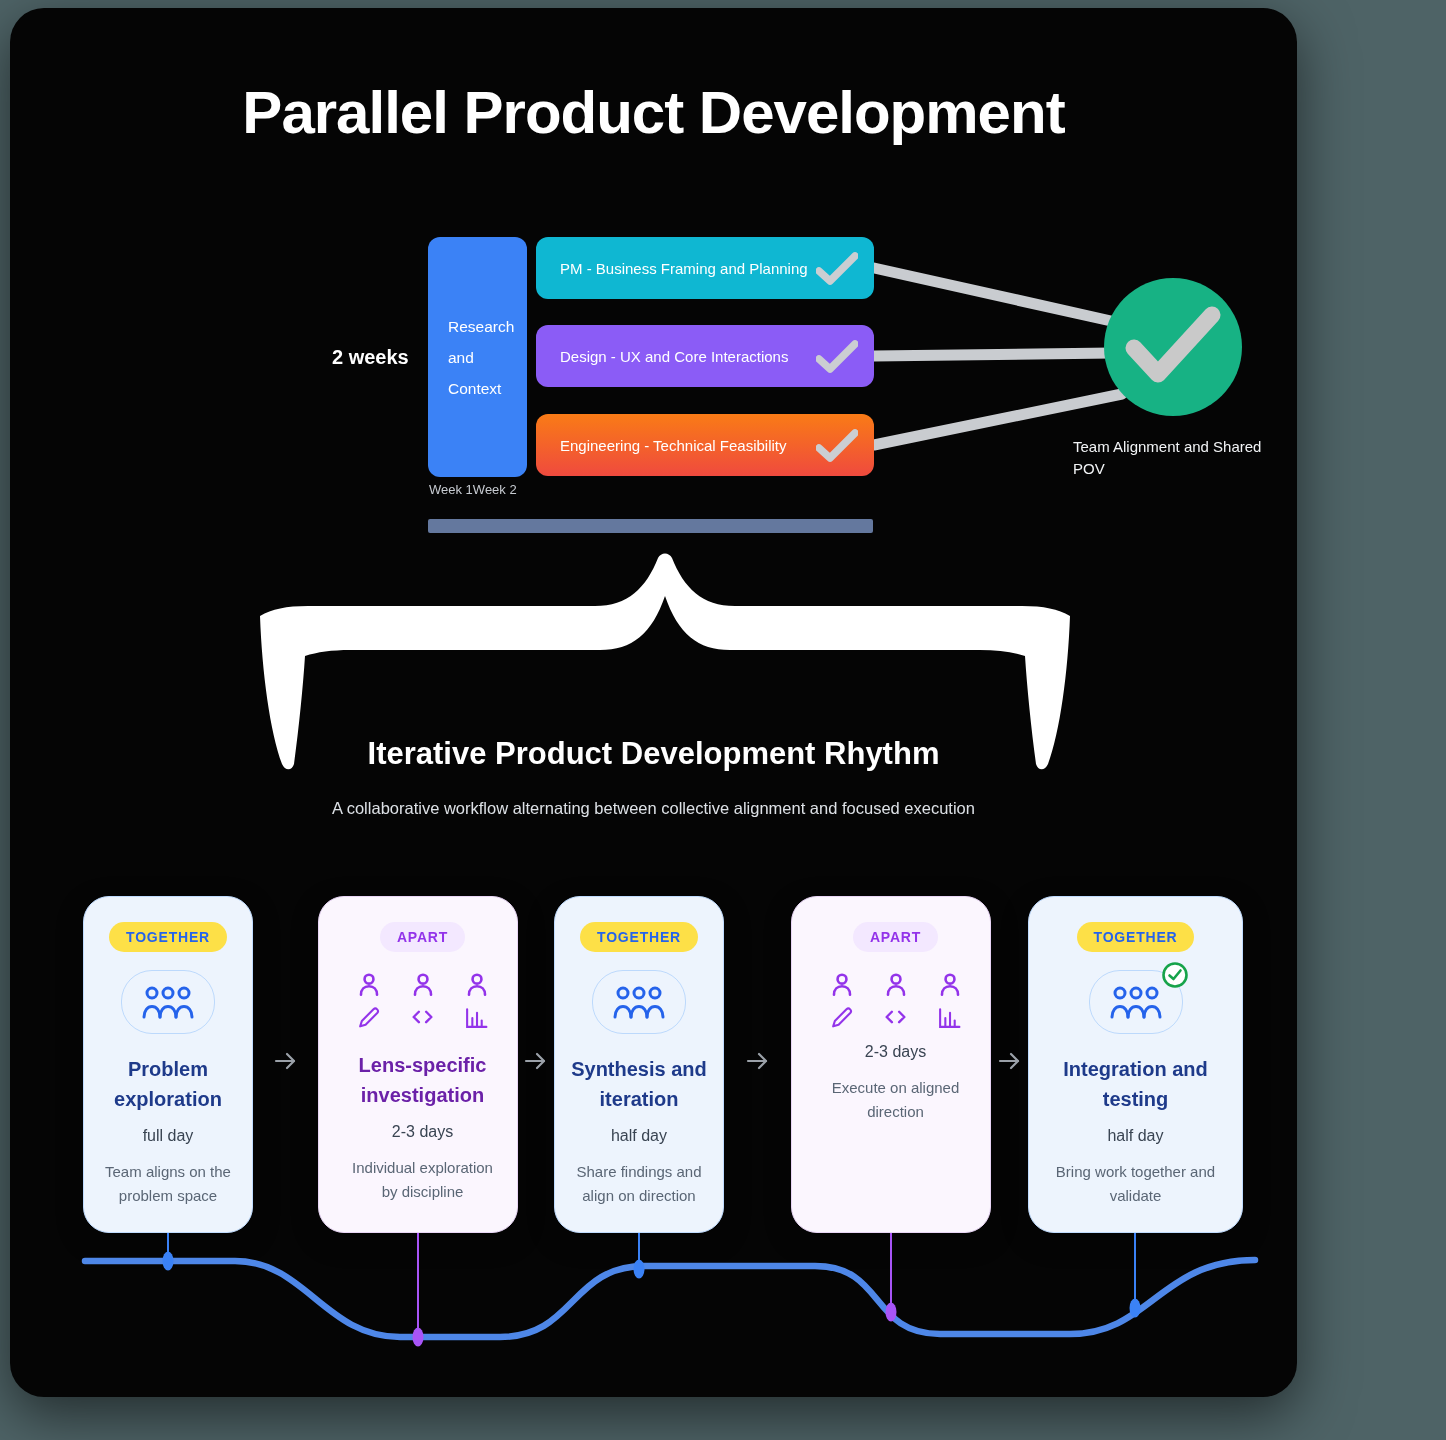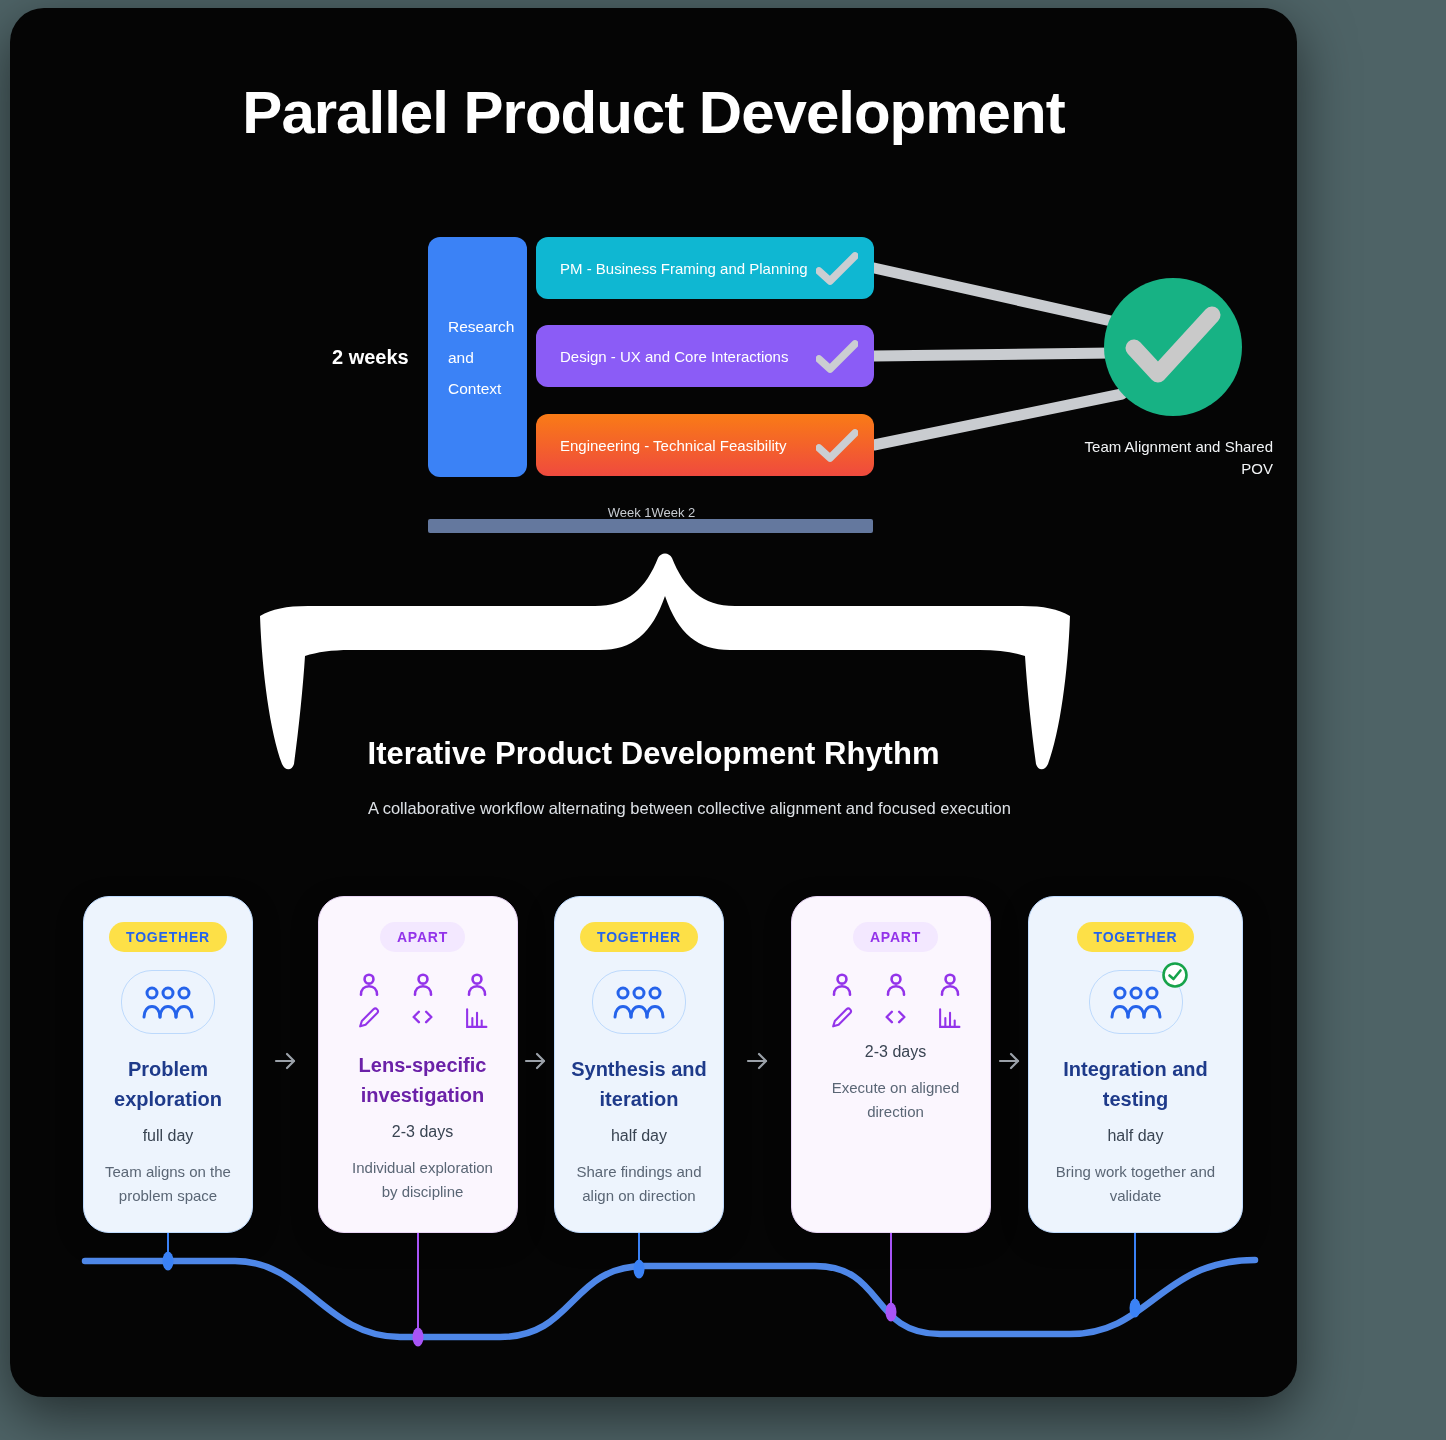--- a/index.html
+++ b/index.html
@@ -28,7 +28,7 @@
   .linkslines{left:0;top:0;width:1287px;height:600px;pointer-events:none;}
   .outcome-circle{left:1094px;top:270px;width:138px;height:138px;border-radius:50%;
                   background:#17B284;display:flex;align-items:center;justify-content:center;}
-  .outcome-label{left:1063px;top:428px;width:200px;text-align:right;color:#F2F4F6;
+  .outcome-label{left:1063px;top:428px;width:200px;text-align:left;color:#F2F4F6;
                  font-size:15px;line-height:1.45;}
   .week-axis-labels{left:419px;top:497px;width:445px;display:flex;
                     justify-content:center;color:#C7CBD1;font-size:13px;}

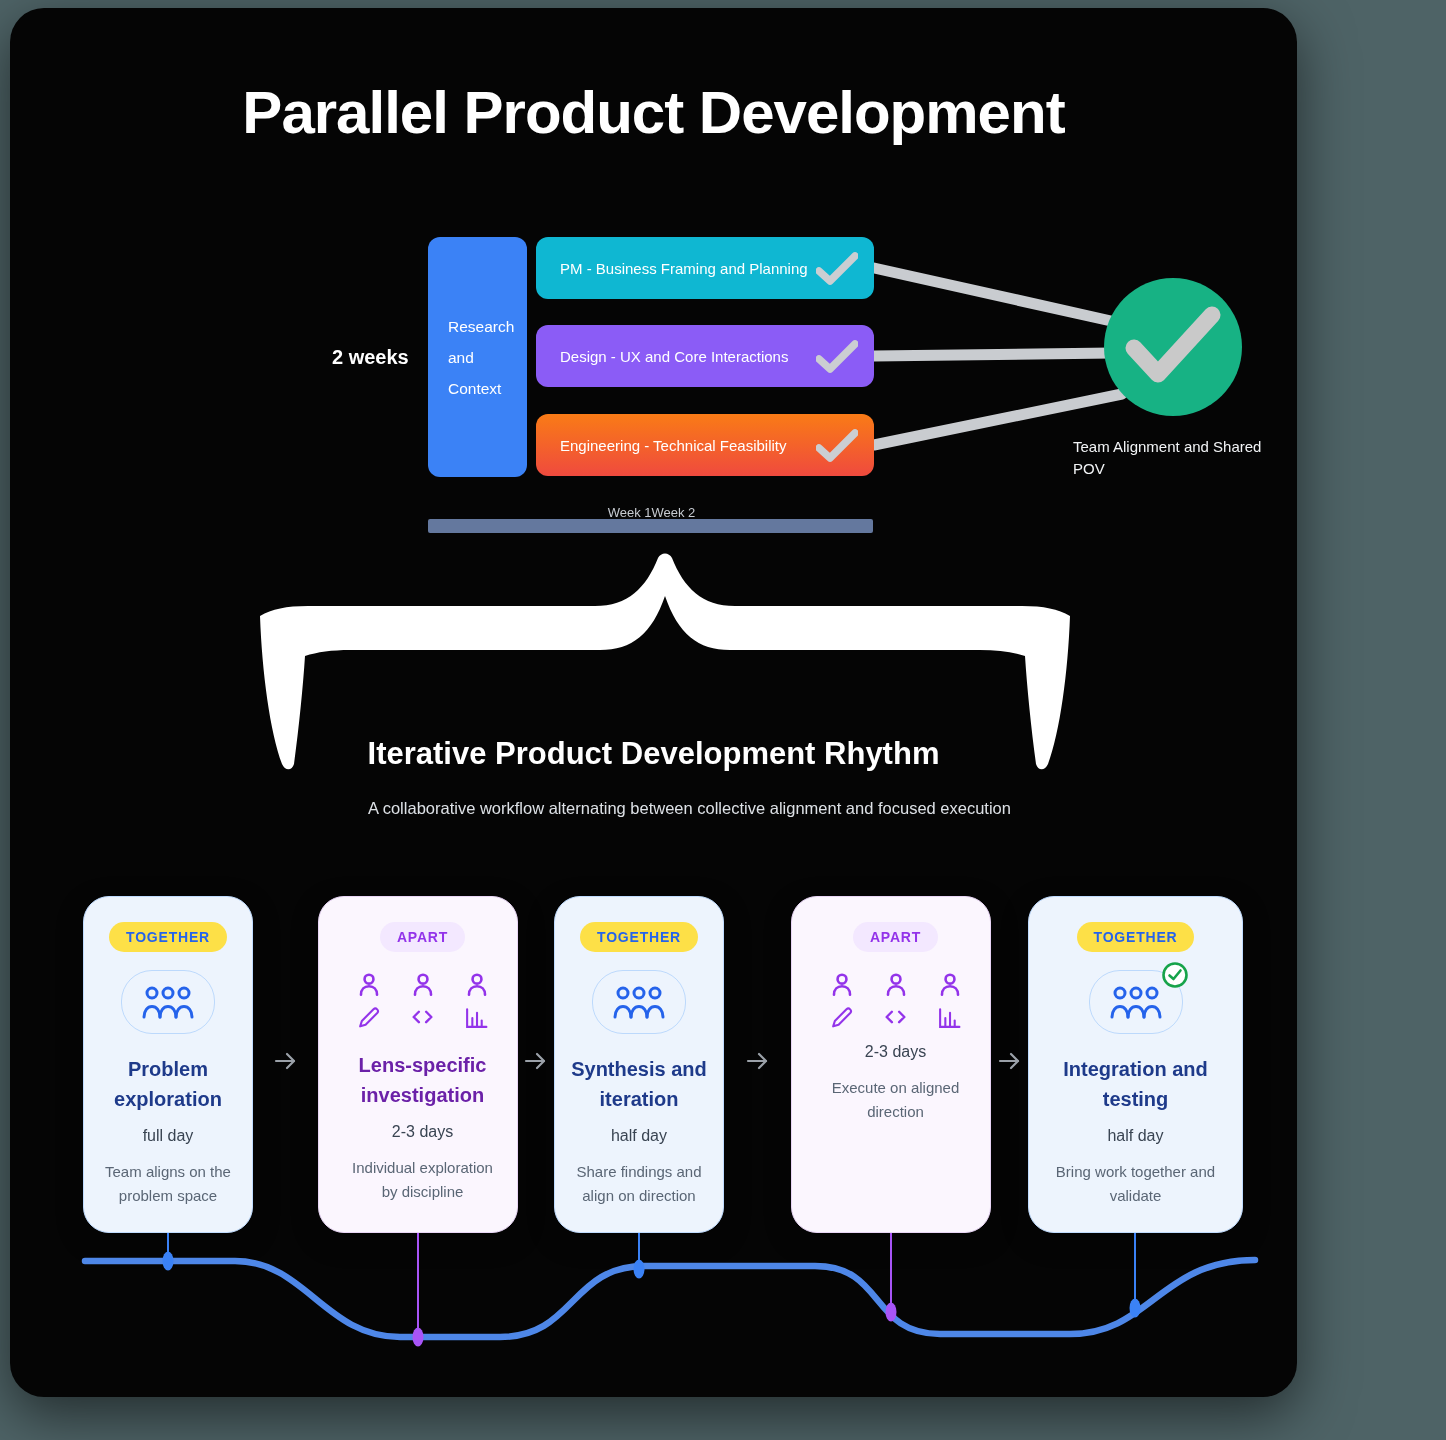--- a/index.html
+++ b/index.html
@@ -30,8 +30,8 @@
                   background:#17B284;display:flex;align-items:center;justify-content:center;}
   .outcome-label{left:1063px;top:428px;width:200px;text-align:left;color:#F2F4F6;
                  font-size:15px;line-height:1.45;}
-  .week-axis-labels{left:419px;top:497px;width:445px;display:flex;
-                    justify-content:center;color:#C7CBD1;font-size:13px;}
+  .week-axis-labels{left:419px;top:474px;width:445px;display:flex;
+                    justify-content:flex-start;color:#C7CBD1;font-size:13px;}
   .week-bar{left:418px;top:511px;width:445px;height:14px;background:#64789E;border-radius:2px;}
 
   

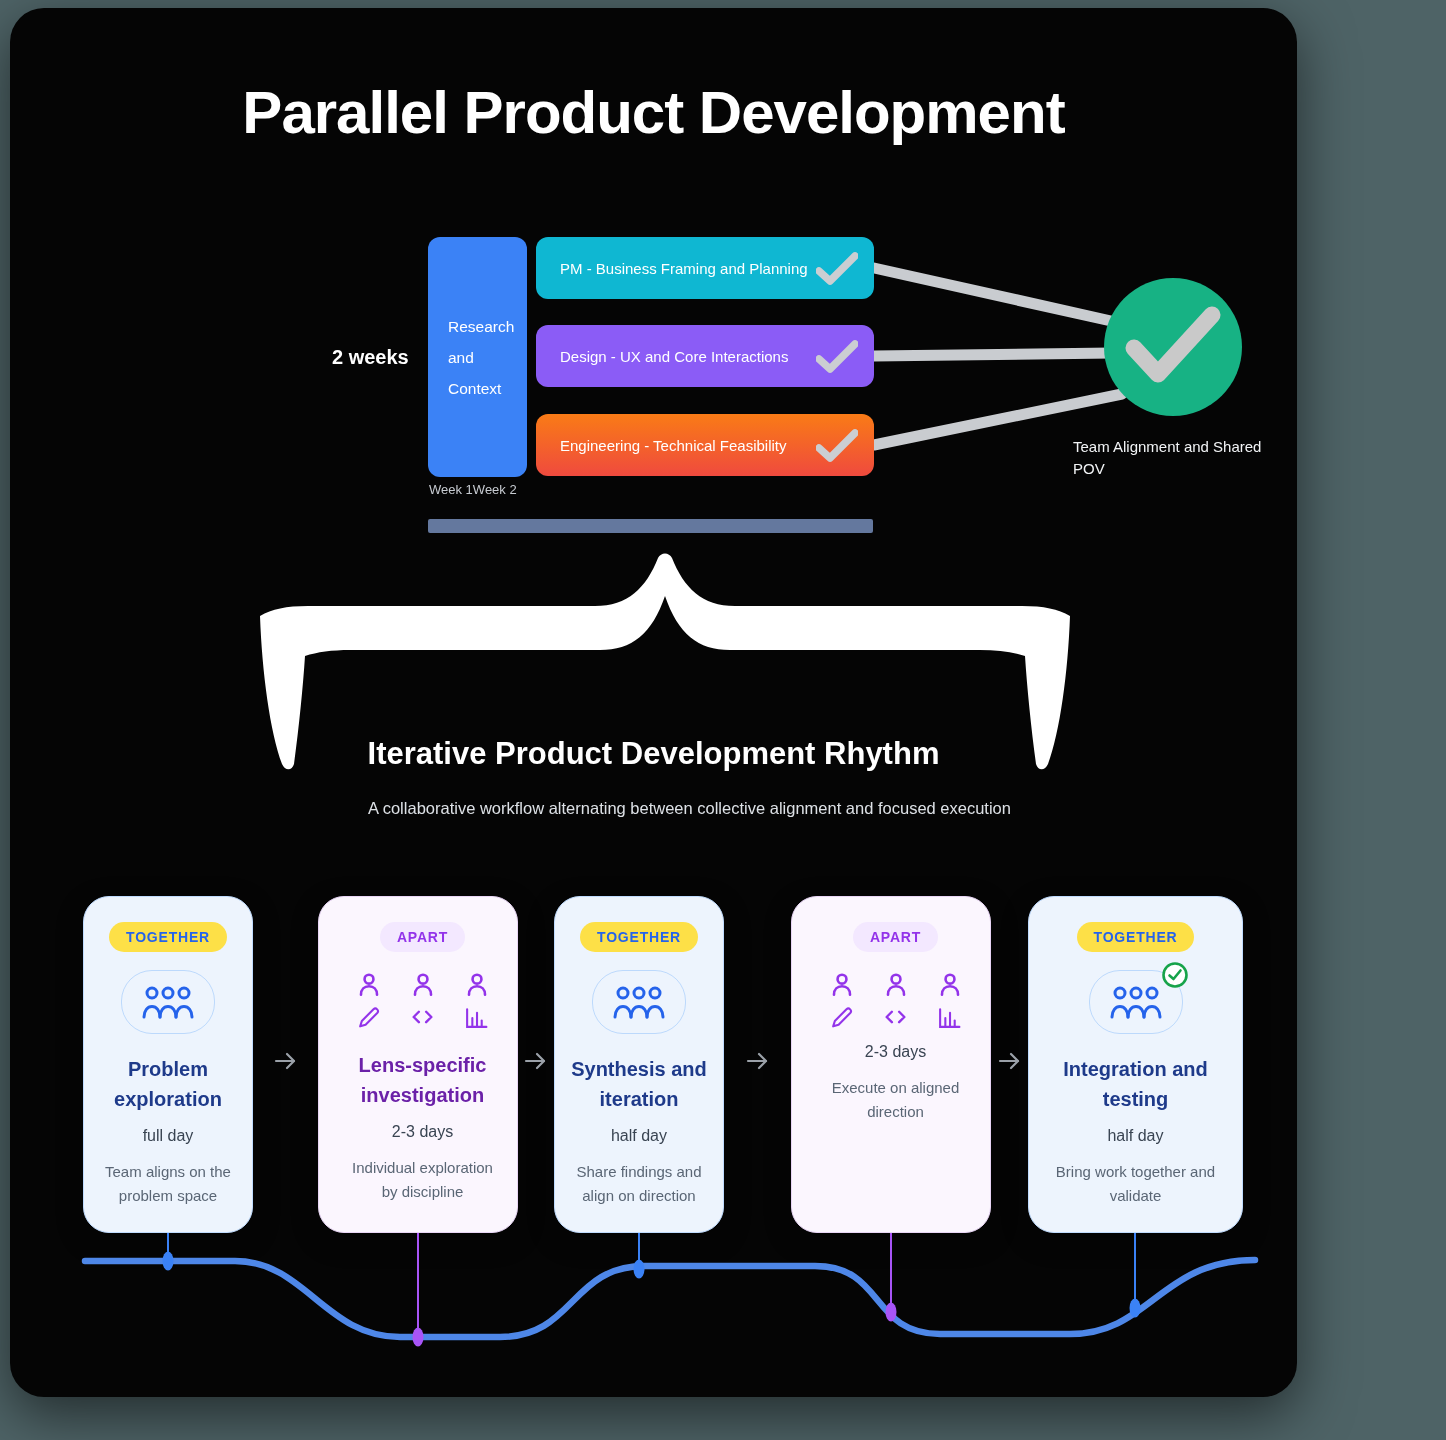--- a/index.html
+++ b/index.html
@@ -38,7 +38,7 @@
   .brace{left:240px;top:544px;}
   .rhythm-heading{left:0;top:728px;width:100%;text-align:center;color:#fff;
                   font-size:31px;font-weight:700;}
-  .rhythm-sub{left:0;top:791px;width:100%;text-align:center;color:#DDE1E6;font-size:16.5px;padding-left:36px;}
+  .rhythm-sub{left:0;top:791px;width:100%;text-align:center;color:#DDE1E6;font-size:16.5px;}
 
   
   .card{top:888px;height:337px;border-radius:26px;box-sizing:border-box;

